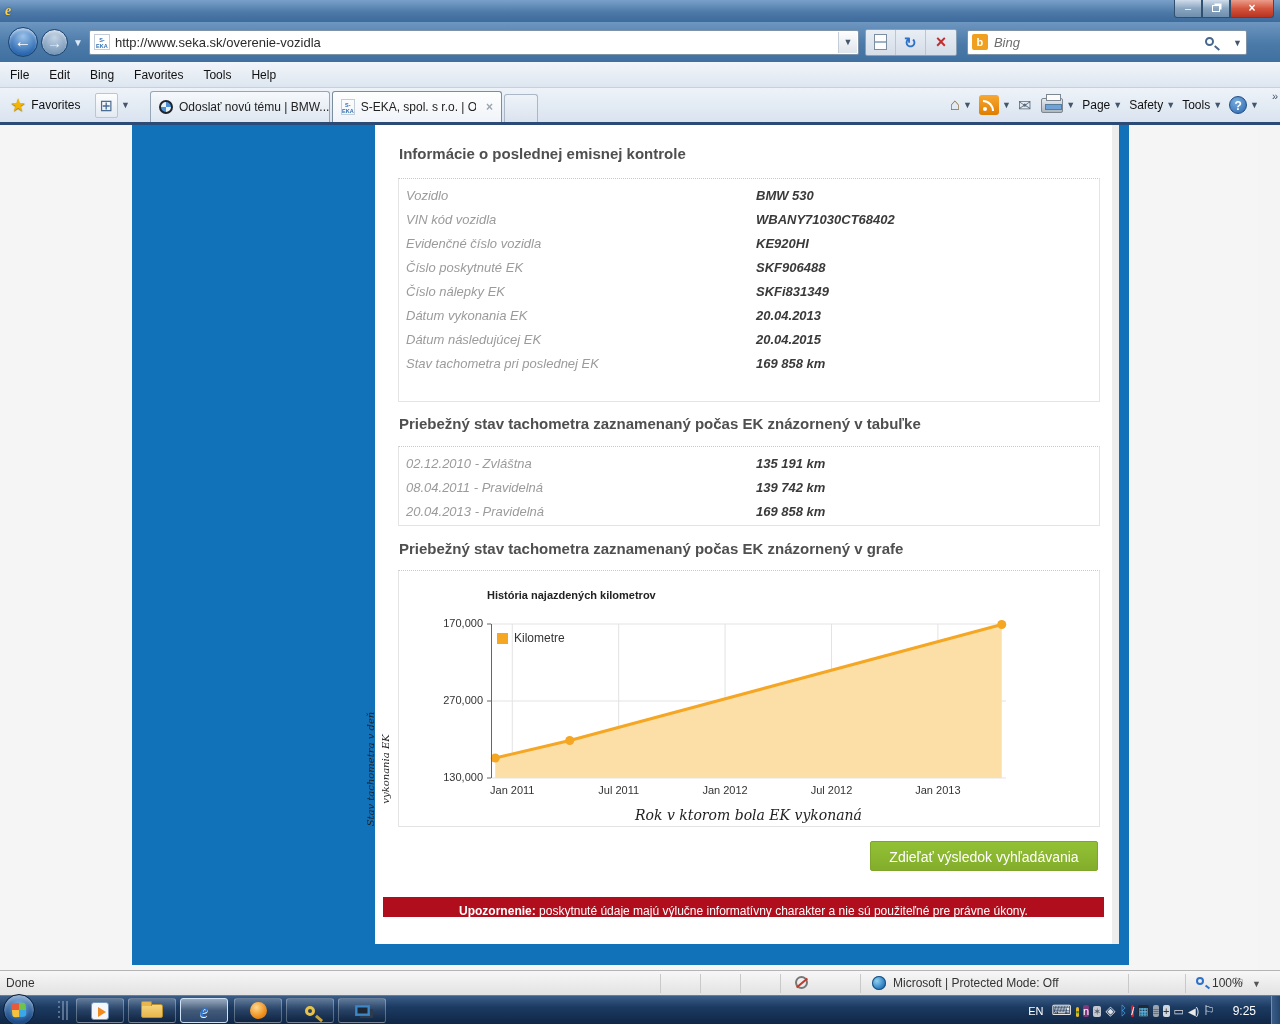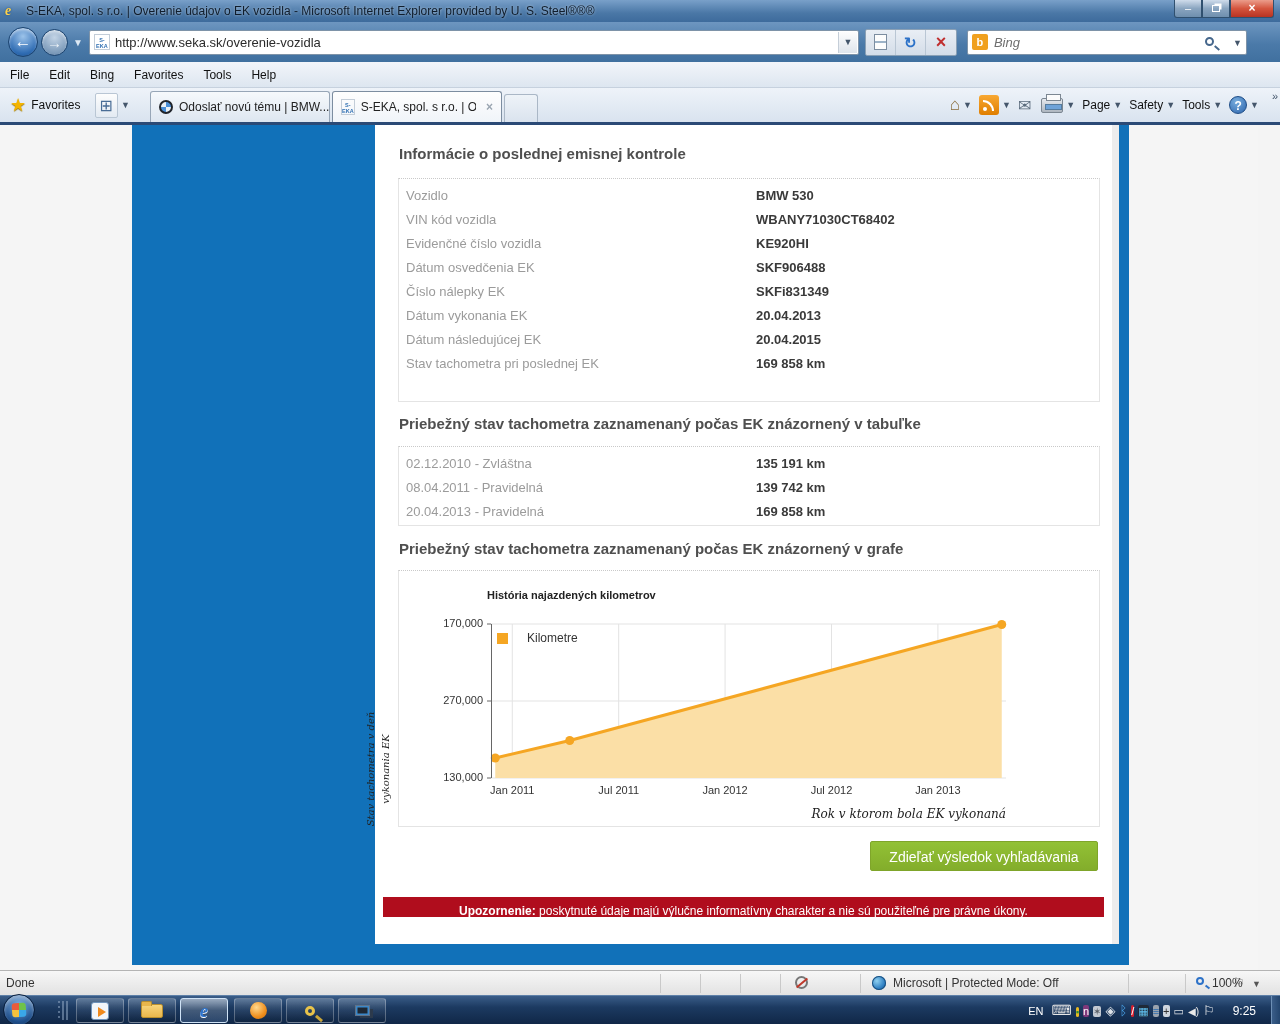--- a/index.html
+++ b/index.html
@@ -178,7 +178,6 @@
 
   <div class="titlebar">
     <span class="ie-logo">e</span>
-    <span class="title-text">S-EKA, spol. s r.o. | Overenie údajov o EK vozidla - Microsoft Internet Explorer provided by U. S. Steel®®®</span>
     <div class="win-buttons">
       <div class="win-btn min">–</div>
       <div class="win-btn"><span class="restore-glyph"></span></div>

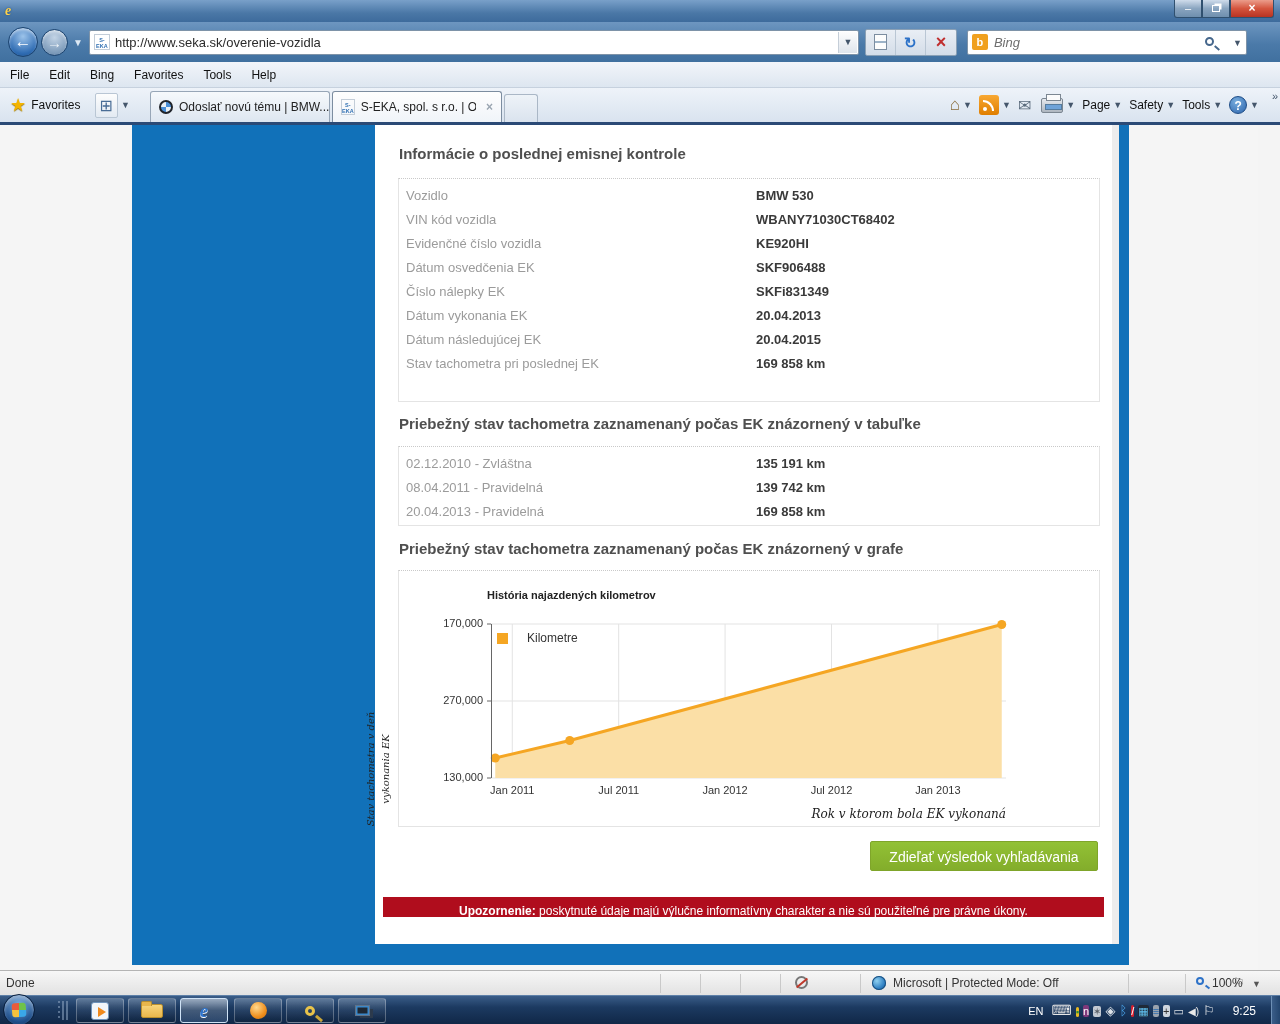--- a/index.html
+++ b/index.html
@@ -98,7 +98,7 @@
   .content-card { position:absolute; left:243px; top:0; width:737px; height:819px; background:#fff; }
   .section-heading { position:absolute; left:24px; width:690px; font-size:15px; font-weight:bold; color:#4f4f4f; }
   .data-table { position:absolute; left:23px; width:702px; background:#fff;
-    border:1px solid #e4e4e4; border-top:1px dotted #c9c9c9; padding-top:5px; }
+    border:1px solid #e4e4e4; border-top:1px dotted #c9c9c9; padding-top:5px;font-style:italic; }
   .data-row { position:relative; height:24px; line-height:24px; }
   .data-row .lbl { position:absolute; left:7px; font-size:13px; color:#9b9b9b; }
   .data-row .val { position:absolute; left:357px; font-size:13px; color:#3a3a3a; font-weight:bold; }

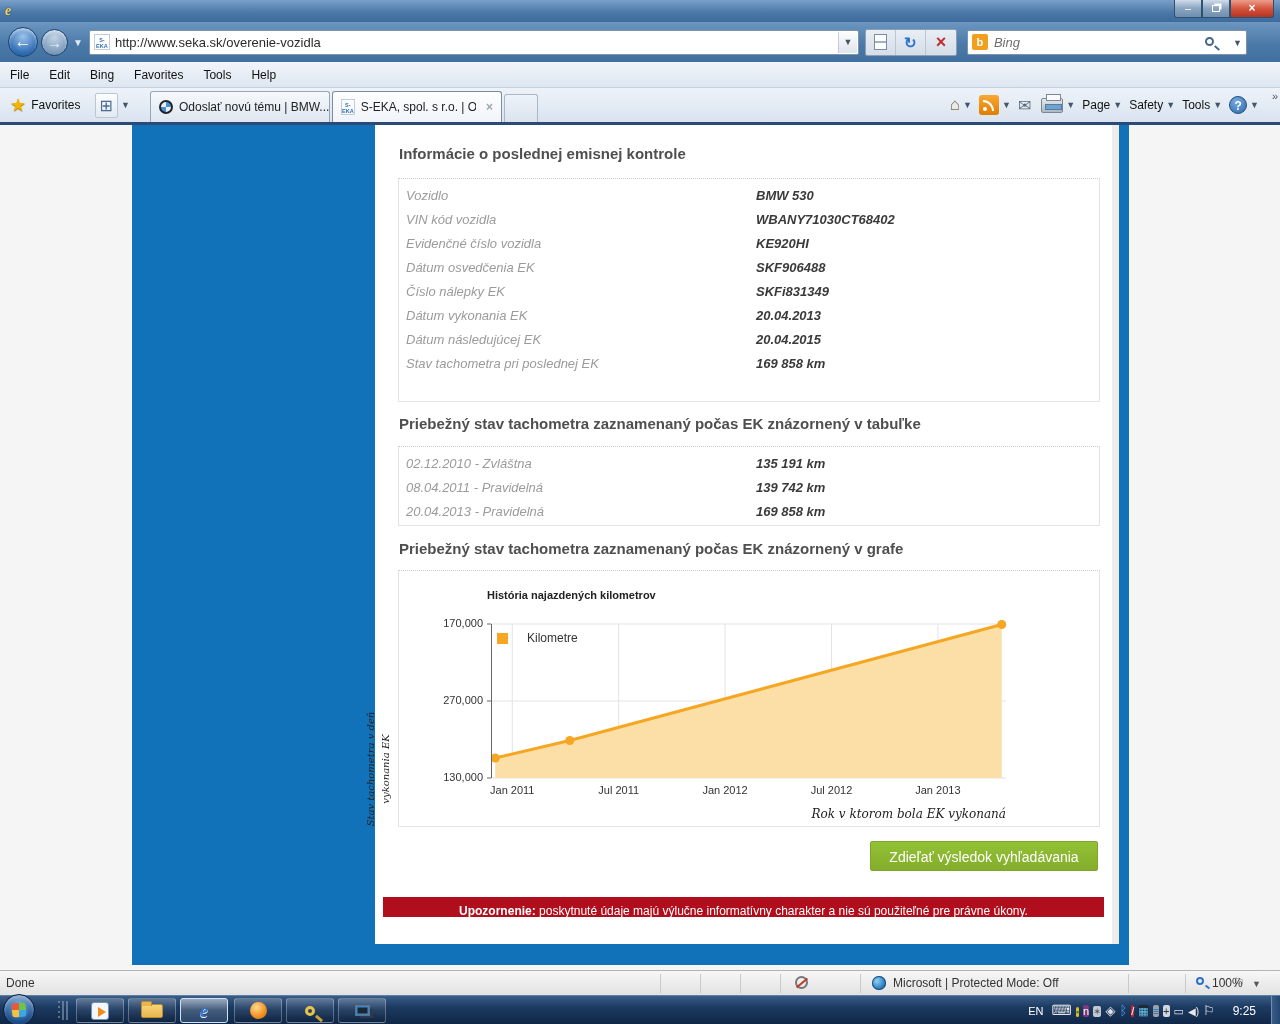--- a/index.html
+++ b/index.html
@@ -279,7 +279,7 @@
               <span class="val">KE920HI</span>
             </div>
           <div class="data-row">
-              <span class="lbl">Dátum osvedčenia EK</span>
+              <span class="lbl">Číslo poskytnuté EK</span>
               <span class="val">SKF906488</span>
             </div>
           <div class="data-row">

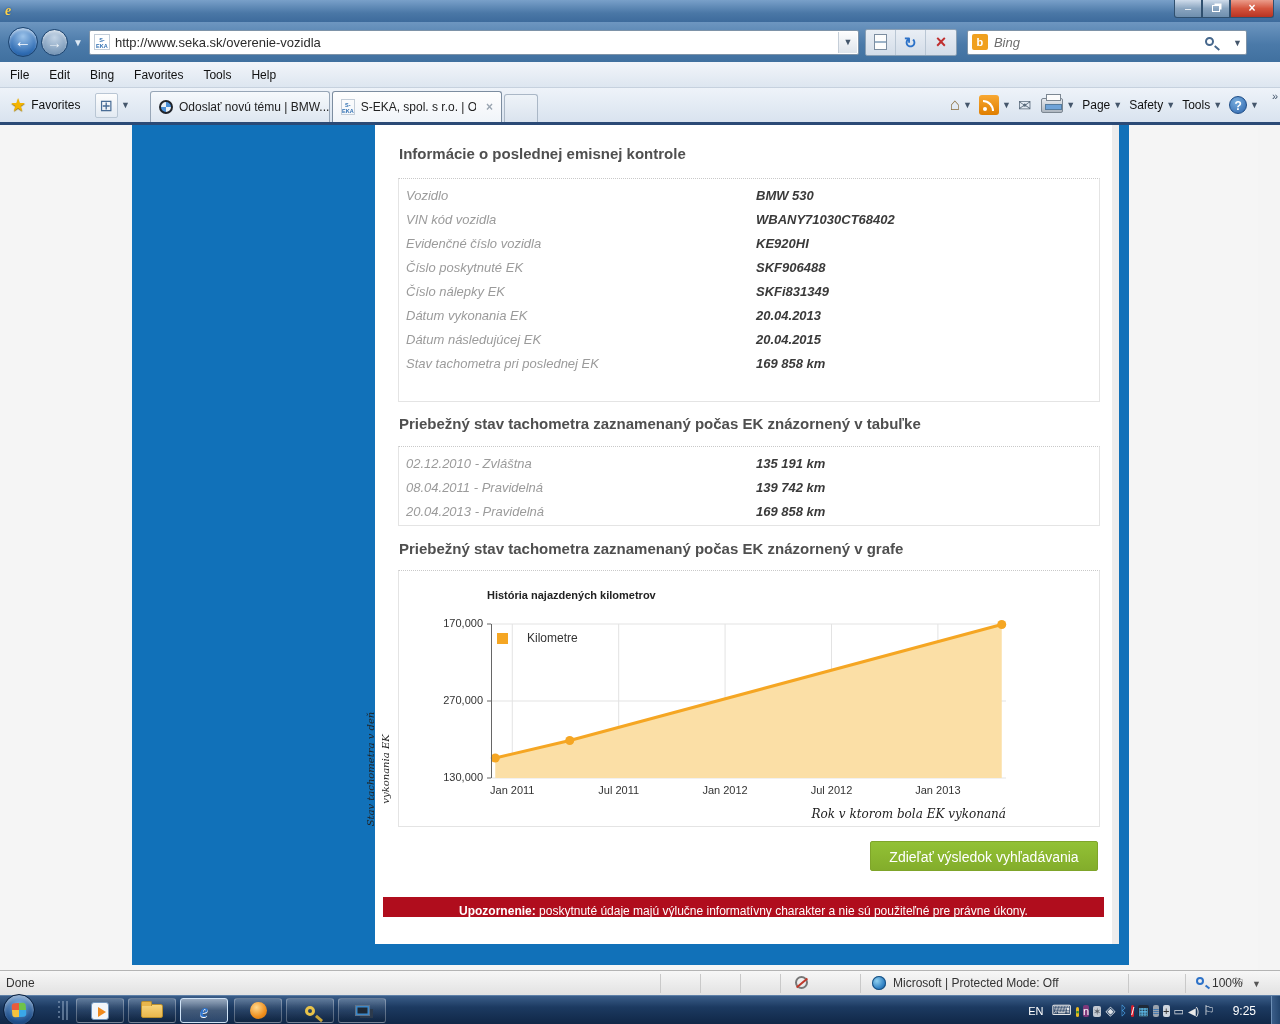--- a/index.html
+++ b/index.html
@@ -111,7 +111,7 @@
   .chart-plot svg { overflow:visible; display:block; }
   .chart-legend { position:absolute; left:98px; top:60px; display:flex; align-items:center; }
   .legend-swatch { width:11px; height:11px; margin-right:6px; }
-  .legend-label { font-size:12px; color:#333;margin-left:13px; }
+  .legend-label { font-size:12px; color:#333; }
   .ytick { position:absolute; left:0; width:84px; text-align:right; font-size:11px; color:#333; }
   .xtick { position:absolute; width:80px; text-align:center; font-size:11px; color:#333; top:213px; }
   .axis-label { font-family:"DejaVu Serif",serif; font-style:italic; color:#222; }

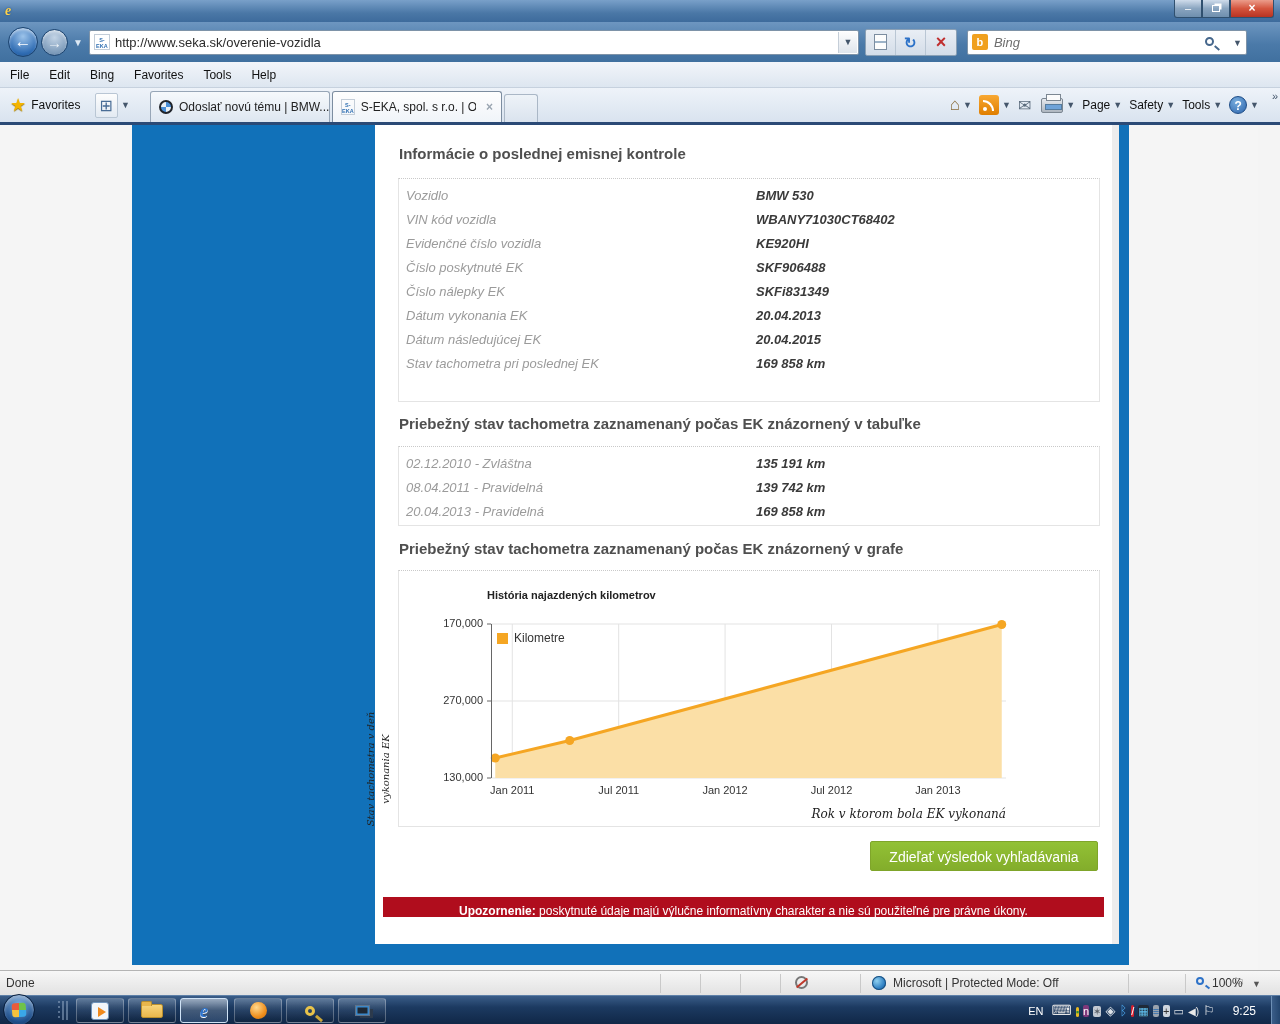--- a/index.html
+++ b/index.html
@@ -115,7 +115,7 @@
   .ytick { position:absolute; left:0; width:84px; text-align:right; font-size:11px; color:#333; }
   .xtick { position:absolute; width:80px; text-align:center; font-size:11px; color:#333; top:213px; }
   .axis-label { font-family:"DejaVu Serif",serif; font-style:italic; color:#222; }
-  .xlabel { position:absolute; left:92px; top:236px; width:515px; text-align:right; font-size:12px; }
+  .xlabel { position:absolute; left:92px; top:236px; width:515px; text-align:center; font-size:14px; }
   .ylabel { position:absolute; left:-36px; top:118px; width:160px; text-align:center; font-size:10px; line-height:1.5;
     transform:rotate(-90deg); transform-origin:80px 80px; }
 

